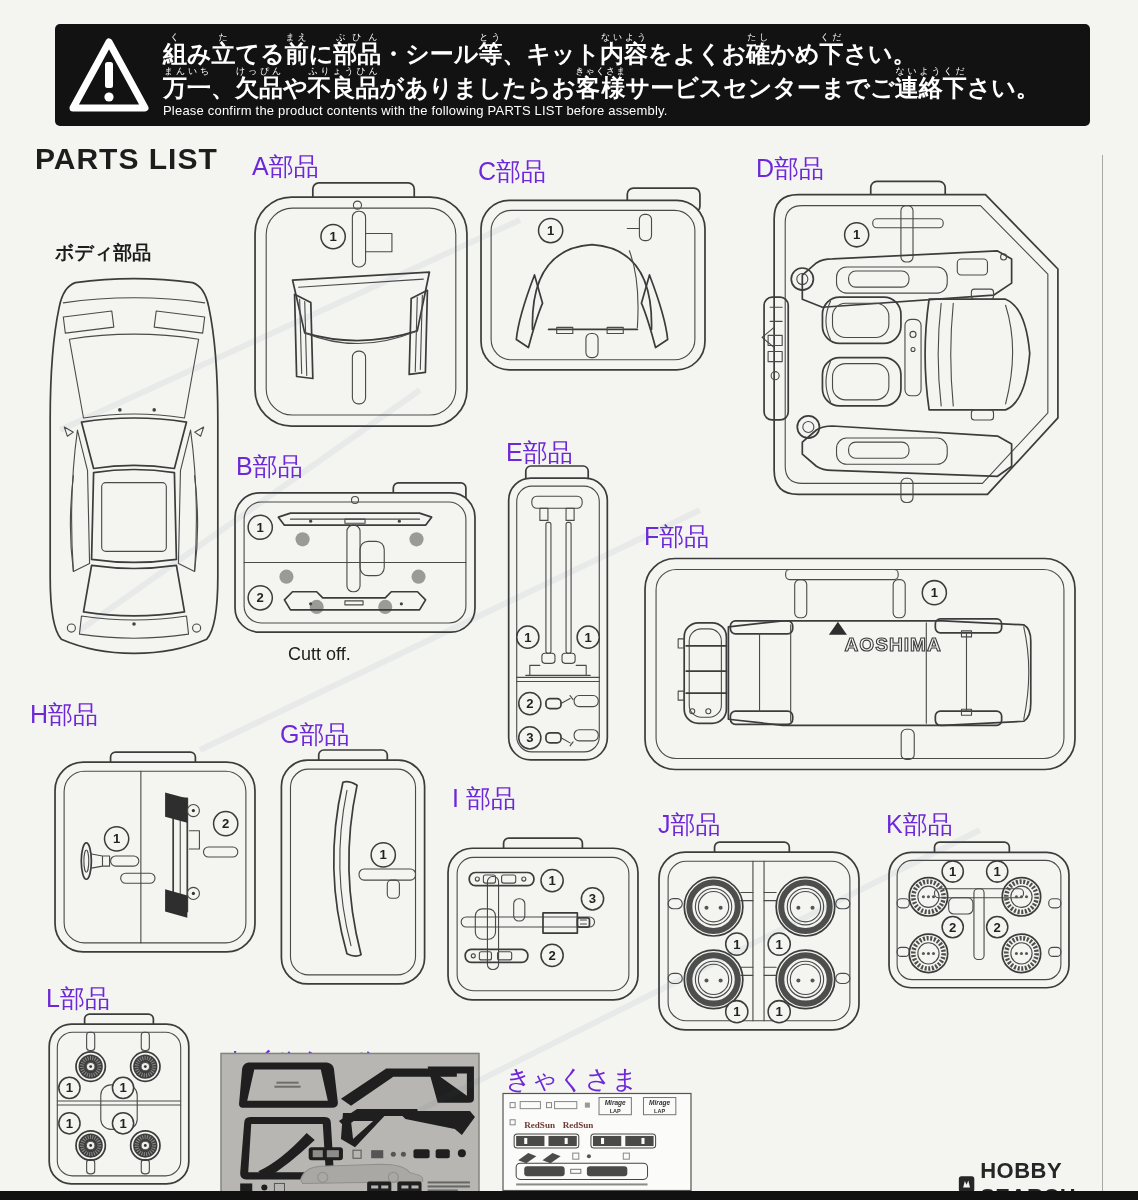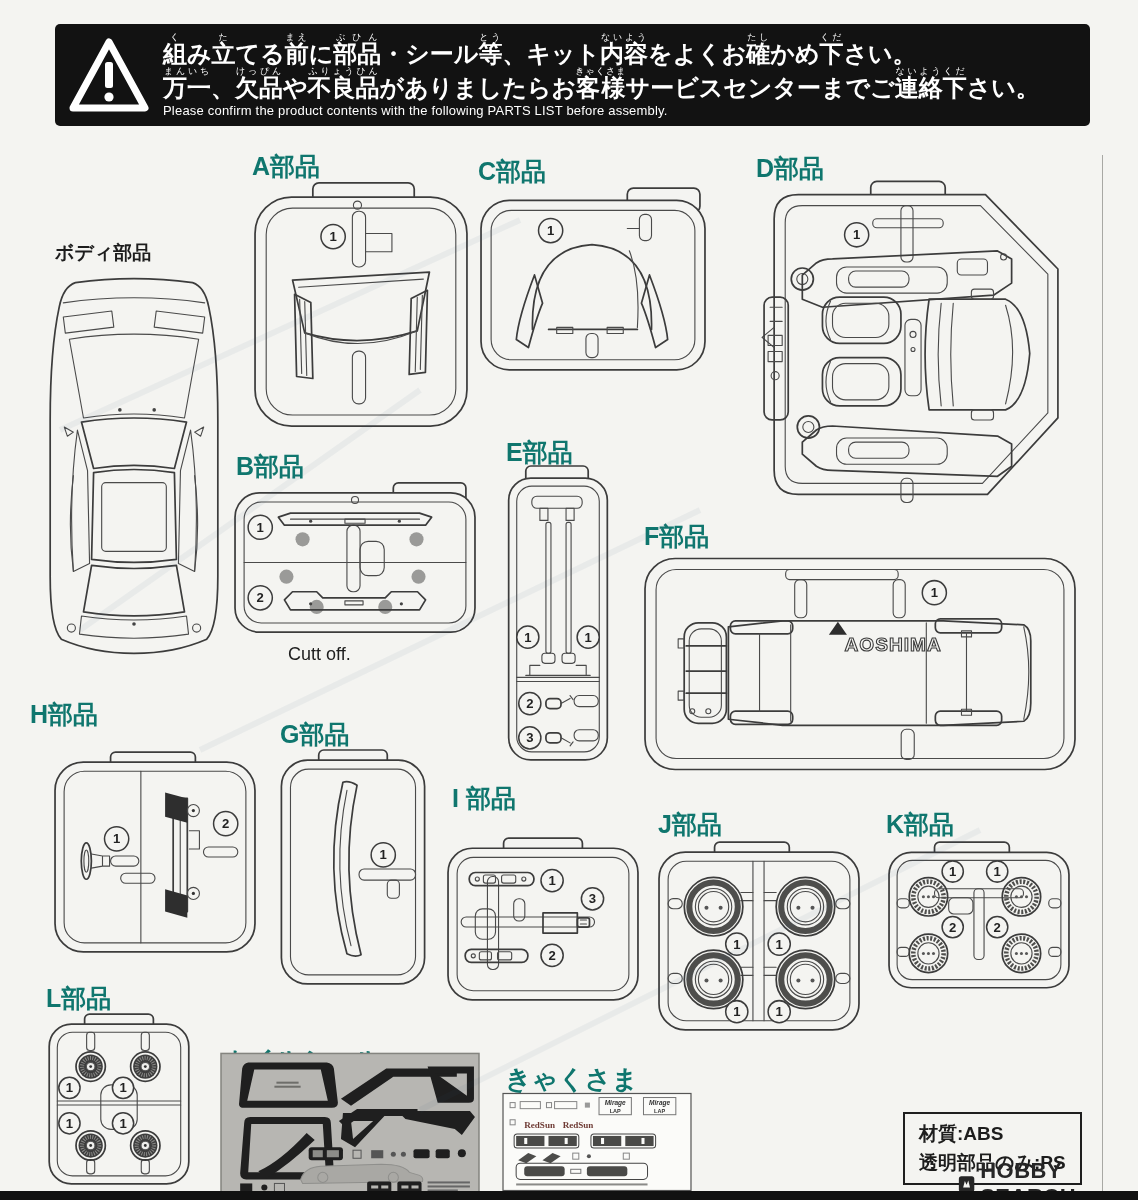--- a/index.html
+++ b/index.html
@@ -64,6 +64,7 @@
   </div>
 
   <div class="abs big-title" style="left:35px;top:142px;">
+    <div>PARTS LIST</div>
   </div>
 
   <div class="abs sublabel" style="left:55px;top:240px;">ボディ部品</div>

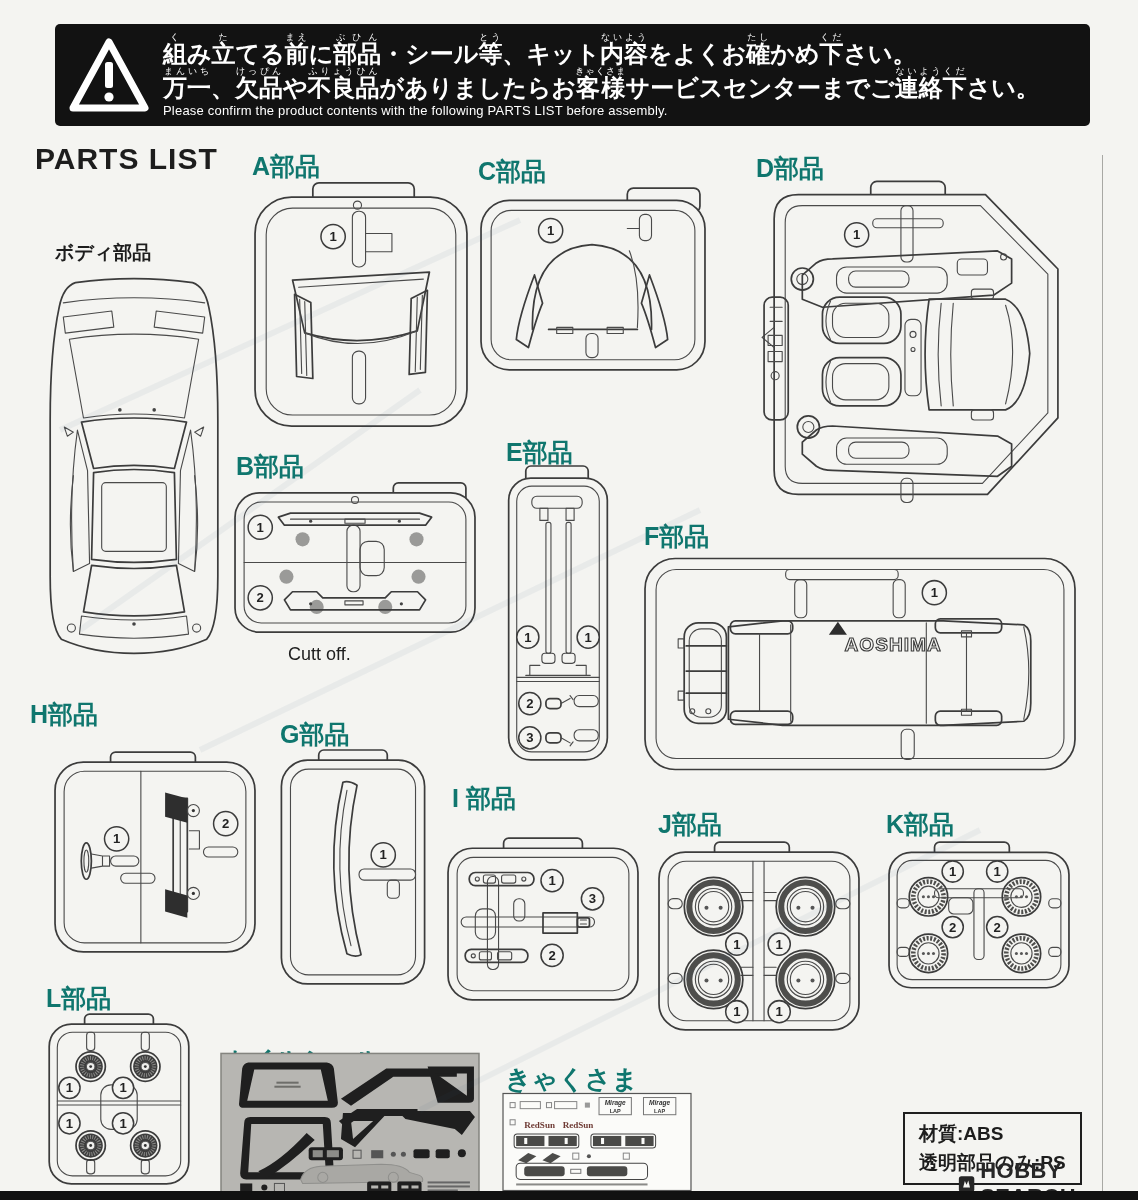--- a/index.html
+++ b/index.html
@@ -18,7 +18,7 @@
 
   
   .big-title { font-size:30px; font-weight:700; line-height:1.15; letter-spacing:1px; }
-  .plabel { font-size:25px; font-weight:700; color:#0f766e; white-space:nowrap; }
+  .plabel { font-size:25px; font-weight:400; color:#6d28d9; white-space:nowrap; }
   .sublabel { font-size:19px; font-weight:600; }
   .note-jp { font-size:21px; font-weight:600; white-space:nowrap; }
   .note-en { font-size:18px; font-weight:500; margin-top:2px; }

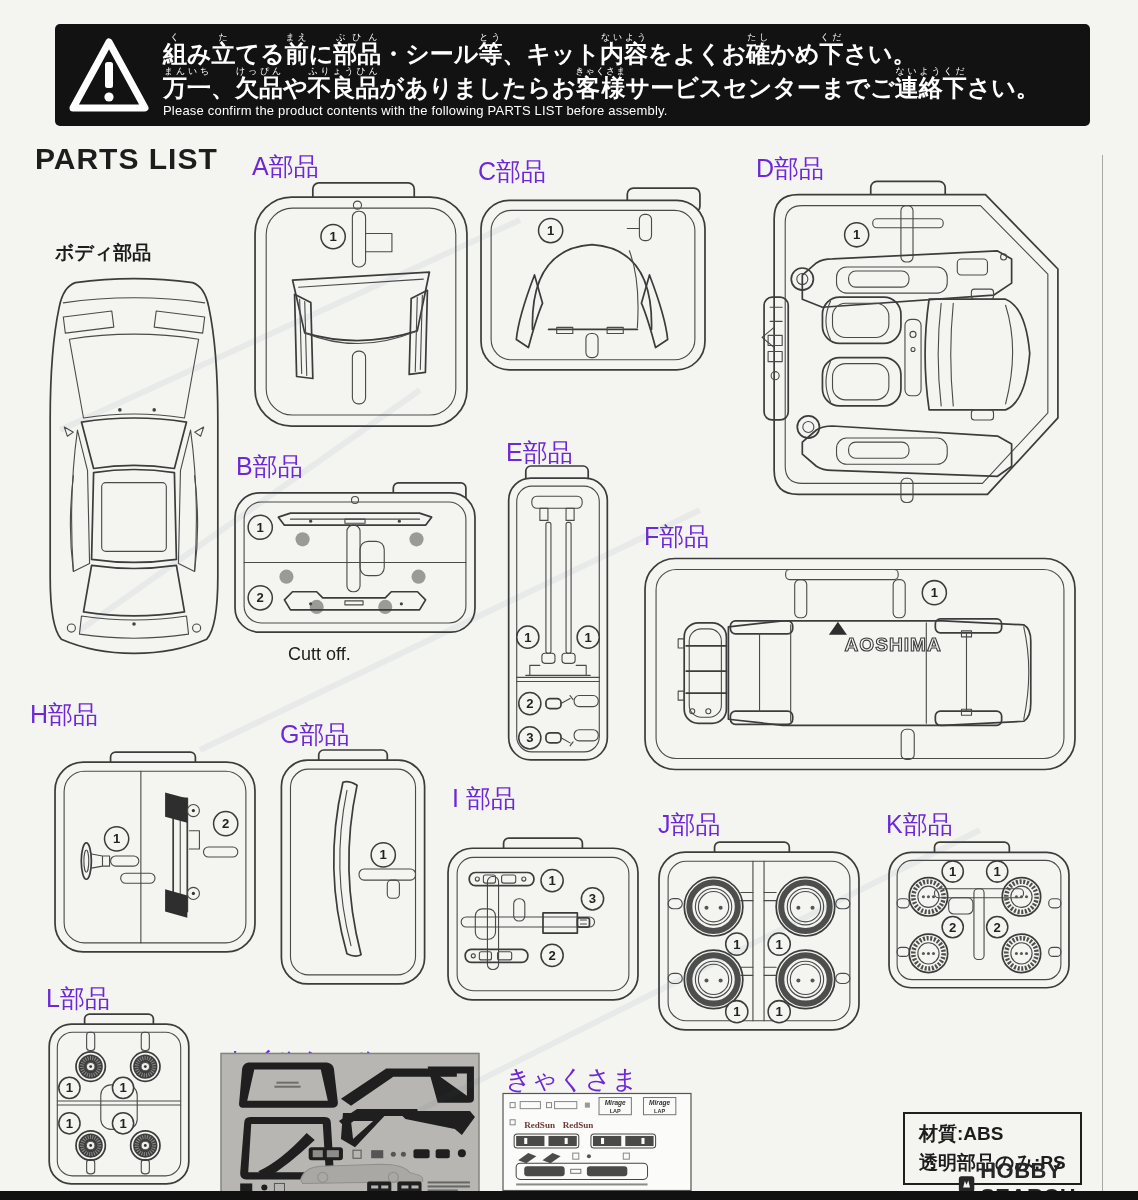--- a/index.html
+++ b/index.html
@@ -584,10 +584,6 @@
     <rect x="14" y="90" width="130" height="2" fill="#8a8a88"></rect>
   </svg>
 
-  <div class="abs material-box" style="left:903px;top:1112px;">
-    <div>材質:ABS</div>
-    <div>透明部品のみ:PS</div>
-  </div>
 
   <div class="abs watermark" style="left:958px;top:1158px;">
     <svg width="20" height="20" viewBox="0 0 20 20">

